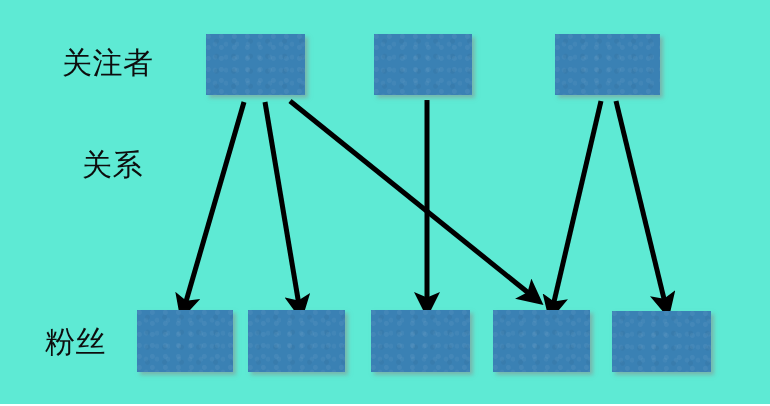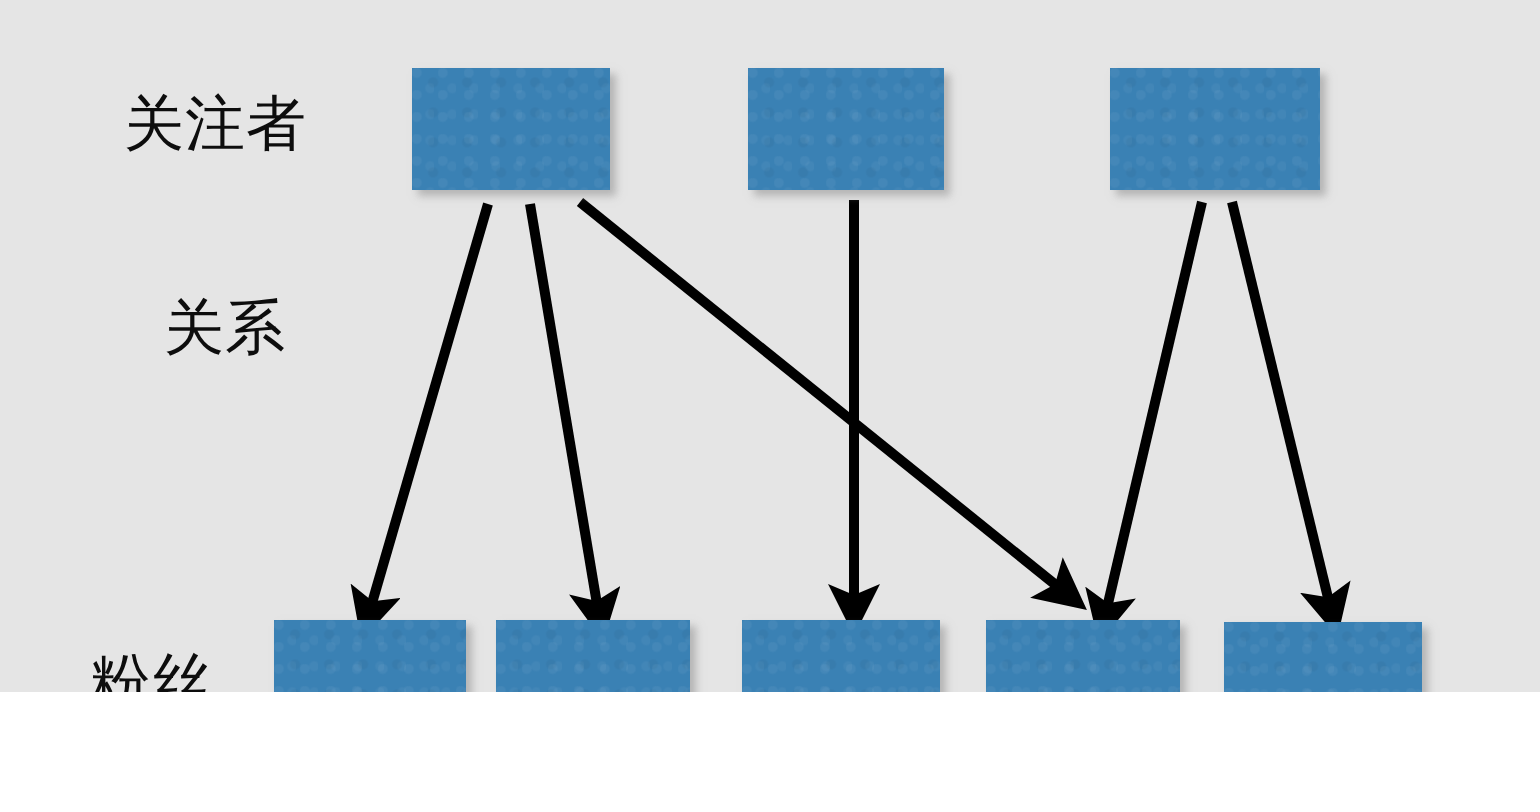--- a/index.html
+++ b/index.html
@@ -13,8 +13,8 @@
   #canvas {
     position: relative;
     width: 770px;
-    height: 346px;
-    background: #e5e5e5;
+    height: 404px;
+    background: #5eead4;
     overflow: hidden;
   }
   .node {

